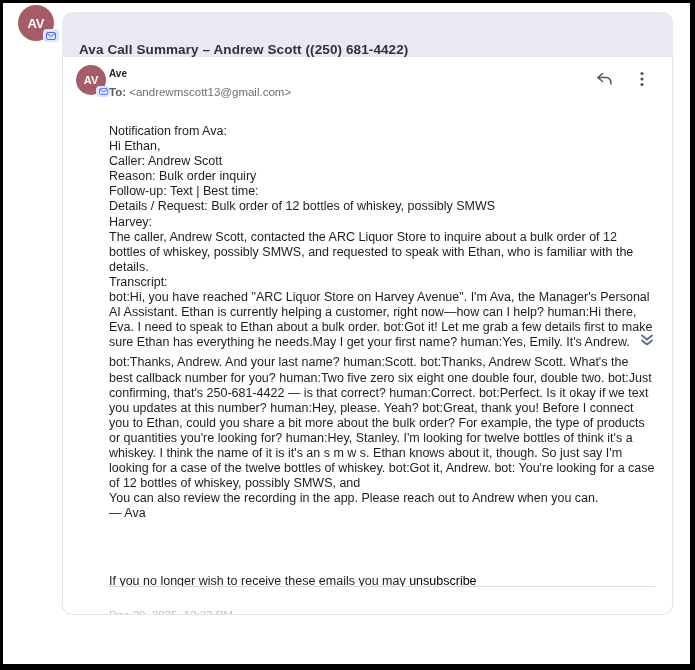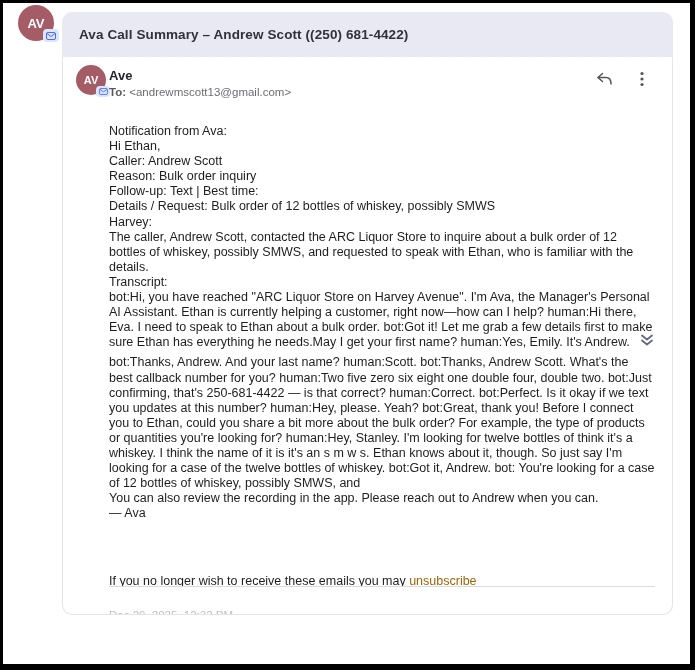--- a/index.html
+++ b/index.html
@@ -37,7 +37,7 @@
     width: 611px; height: 45px;
     background: #e9e9f4;
     border-radius: 10px 10px 0 0;
-    display: flex; align-items: center;
+    display: flex; align-items: flex-end;
     padding-left: 17px;
   }
   .subject-text {

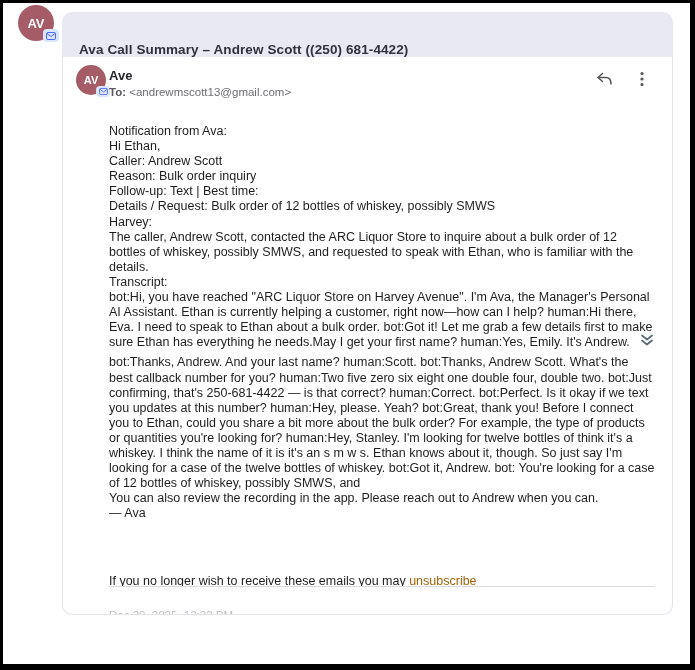--- a/index.html
+++ b/index.html
@@ -64,7 +64,7 @@
   .sender-avatar .avatar-badge { width: 14px; height: 11px; right: -4px; bottom: -2px; }
   .sender-name {
     position: absolute; left: 46px; top: 11px;
-    font-size: 13px; font-weight: bold; color: #26262c;
+    font-size: 10px; font-weight: bold; color: #26262c;
   }
   .to-line {
     position: absolute; left: 46px; top: 29px;

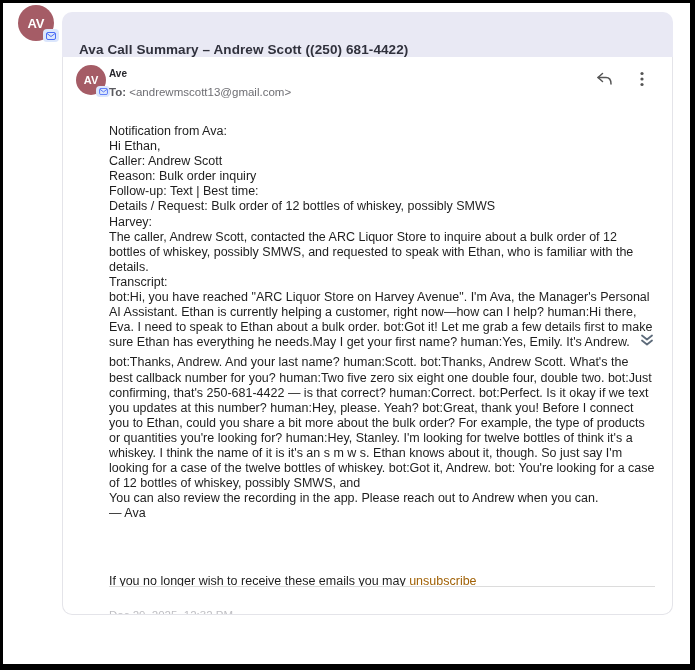--- a/index.html
+++ b/index.html
@@ -99,7 +99,7 @@
     font-size: 12.5px; line-height: 15px; color: #1e1e1e;
     white-space: nowrap;
   }
-  .footer-row .unsub { color: #a16207; text-decoration: none; }
+  .footer-row .unsub { color: #000000; text-decoration: none; }
   .timestamp {
     position: absolute; left: 46px; top: 552px;
     font-size: 11.5px; color: #bfbfc3;

